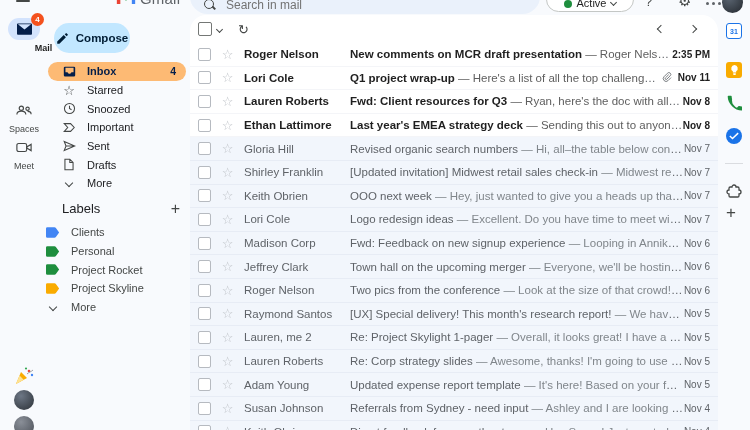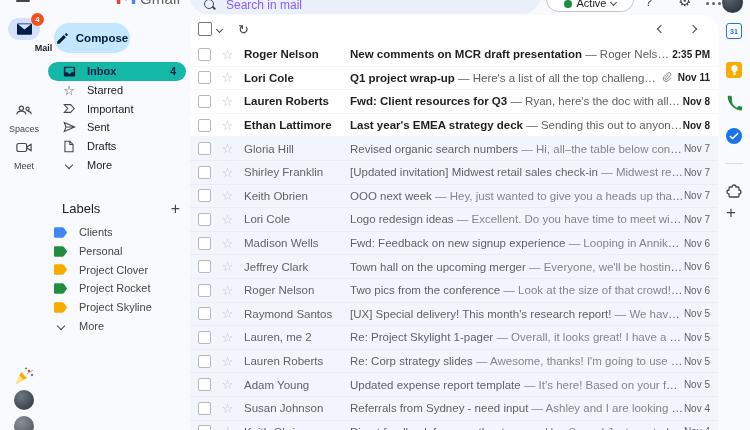--- a/index.html
+++ b/index.html
@@ -15,7 +15,7 @@
   .search-pill .mag{width:12px;height:12px;position:relative;}
   .search-pill .mag::before{content:"";position:absolute;left:0;top:0;width:8px;height:8px;border:1.5px solid #444746;border-radius:50%;}
   .search-pill .mag::after{content:"";position:absolute;left:8px;top:8px;width:4px;height:1.5px;background:#444746;transform:rotate(45deg);}
-  .search-text{font-size:12px;color:#8b5cf6;line-height:12px;}
+  .search-text{font-size:12px;color:#737373;line-height:12px;}
   .active-chip{position:absolute;left:546px;top:-13px;width:88px;height:25px;background:#fff;border:1px solid #c4c7c5;
        border-radius:13px;display:flex;align-items:flex-end;justify-content:center;gap:5px;padding-bottom:3px;box-sizing:border-box;}
   .active-dot{width:8px;height:8px;border-radius:50%;background:#1e8e3e;}

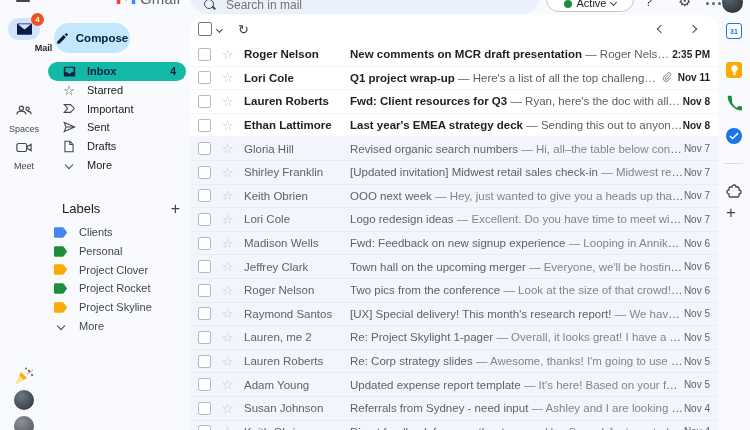--- a/index.html
+++ b/index.html
@@ -52,7 +52,7 @@
   .compose-label{font-size:11.5px;font-weight:bold;color:#001d35;}
   .nav{position:absolute;left:48px;top:62px;width:138px;}
   .nav-item{height:18.7px;display:flex;align-items:center;gap:11px;padding:0 10px 0 14px;border-radius:10px;}
-  .nav-item.selected{background:#14b8a6;}
+  .nav-item.selected{background:#fdba74;}
   .nav-icon{width:14px;height:14px;flex:0 0 14px;display:flex;align-items:center;justify-content:center;}
   .nav-label{font-size:11px;color:#202124;flex:1;white-space:nowrap;}
   .nav-item.selected .nav-label{font-weight:bold;color:#041e49;}

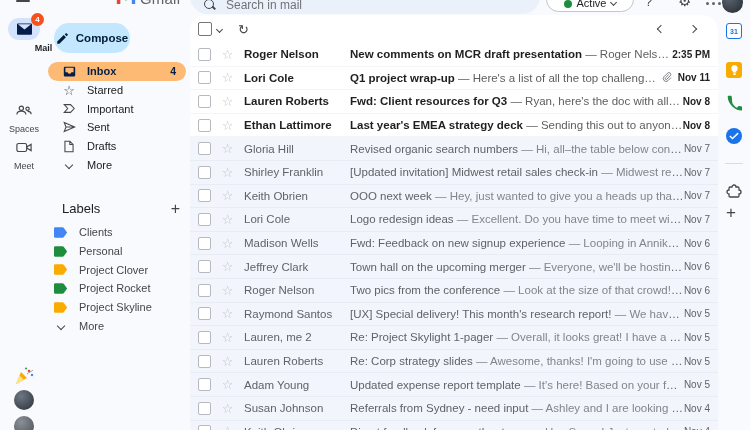--- a/index.html
+++ b/index.html
@@ -209,6 +209,17 @@
     </div>
     <div class="nav-item">
       <span class="nav-icon">
+        <svg width="13" height="13" viewBox="0 0 16 16">
+            <g fill="none" stroke="#444746" stroke-width="1.3">
+              <circle cx="8" cy="8" r="6.2"></circle>
+              <path d="M8 4.5V8l2.5 1.6"></path>
+            </g>
+          </svg>
+      </span>
+      <span class="nav-label">Snoozed</span>
+    </div>
+    <div class="nav-item">
+      <span class="nav-icon">
         <svg width="13" height="11" viewBox="0 0 16 12">
             <path fill="none" stroke="#444746" stroke-width="1.3" d="M1.5 1.2h7.8L13.8 6l-4.5 4.8H1.5L5.8 6z"></path>
           </svg>

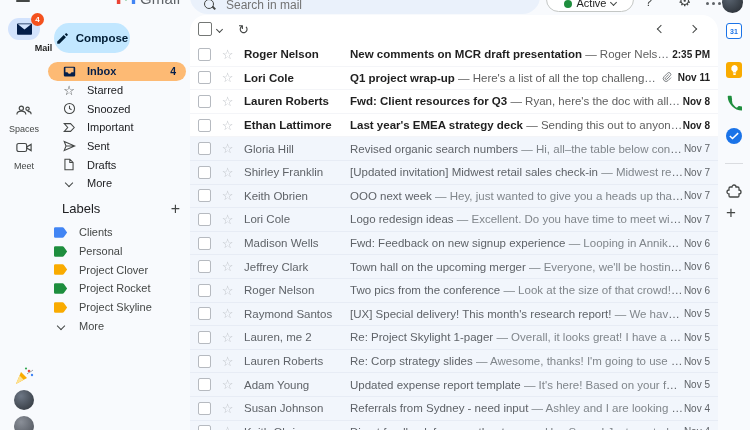--- a/index.html
+++ b/index.html
@@ -60,7 +60,7 @@
   .labels-hdr{position:absolute;left:62px;top:201px;width:118px;display:flex;align-items:center;justify-content:space-between;}
   .labels-title{font-size:13px;color:#202124;text-align:center;}
   .labels-plus{font-size:16px;color:#444746;line-height:14px;}
-  .label-list{position:absolute;left:40px;top:223px;width:138px;}
+  .label-list{position:absolute;left:32px;top:223px;width:138px;}
   .label-item{height:18.7px;display:flex;align-items:center;gap:11px;padding-left:14px;}
   .label-name{font-size:11px;color:#444746;white-space:nowrap;}
   .tag{width:14px;height:11px;flex:0 0 14px;}

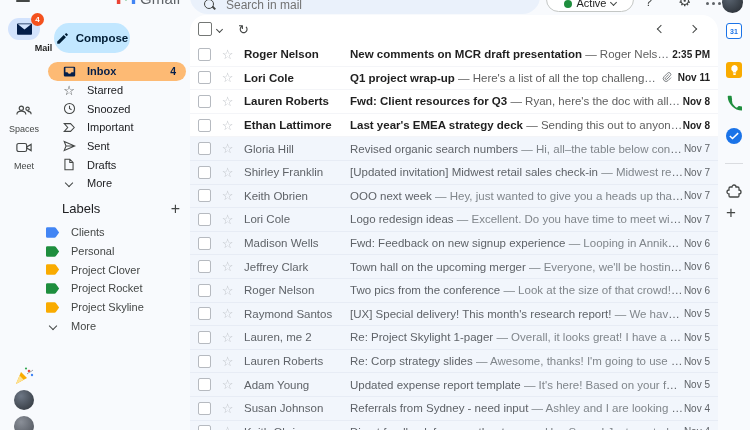--- a/index.html
+++ b/index.html
@@ -391,7 +391,7 @@
         <div class="row read">
     <span class="cb"></span>
     <span class="star">☆</span>
-    <span class="sender">Madison Wells</span>
+    <span class="sender">Madison Corp</span>
     <span class="subjwrap"><span class="subject">Fwd: Feedback on new signup experience</span> <span class="snippet">— Looping in Annika. The feedback...</span></span>
     <span class="date">
 

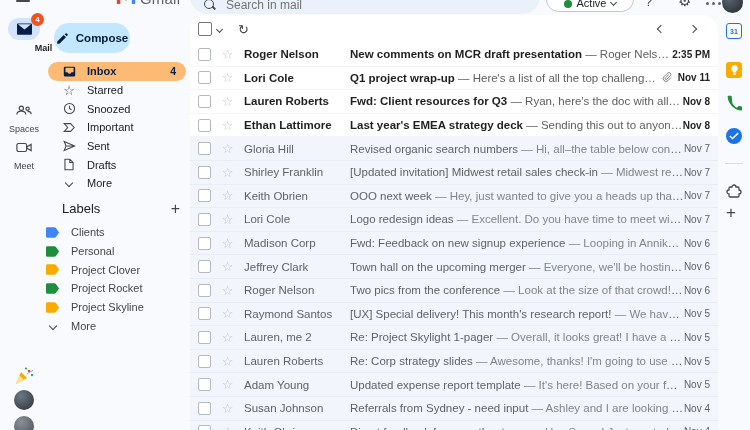--- a/index.html
+++ b/index.html
@@ -270,12 +270,6 @@
   </div>
       <div class="label-item">
     <svg class="tag" viewBox="0 0 16 12">
-      <path d="M1.5 0h8.2c.6 0 1.2.3 1.6.8L15 6l-3.7 5.2c-.4.5-1 .8-1.6.8H1.5A1.5 1.5 0 0 1 0 10.5v-9A1.5 1.5 0 0 1 1.5 0z" style="fill: rgb(249, 171, 0);"></path>
-    </svg>
-    <span class="label-name">Project Clover</span>
-  </div>
-      <div class="label-item">
-    <svg class="tag" viewBox="0 0 16 12">
       <path d="M1.5 0h8.2c.6 0 1.2.3 1.6.8L15 6l-3.7 5.2c-.4.5-1 .8-1.6.8H1.5A1.5 1.5 0 0 1 0 10.5v-9A1.5 1.5 0 0 1 1.5 0z" style="fill: rgb(30, 142, 62);"></path>
     </svg>
     <span class="label-name">Project Rocket</span>

